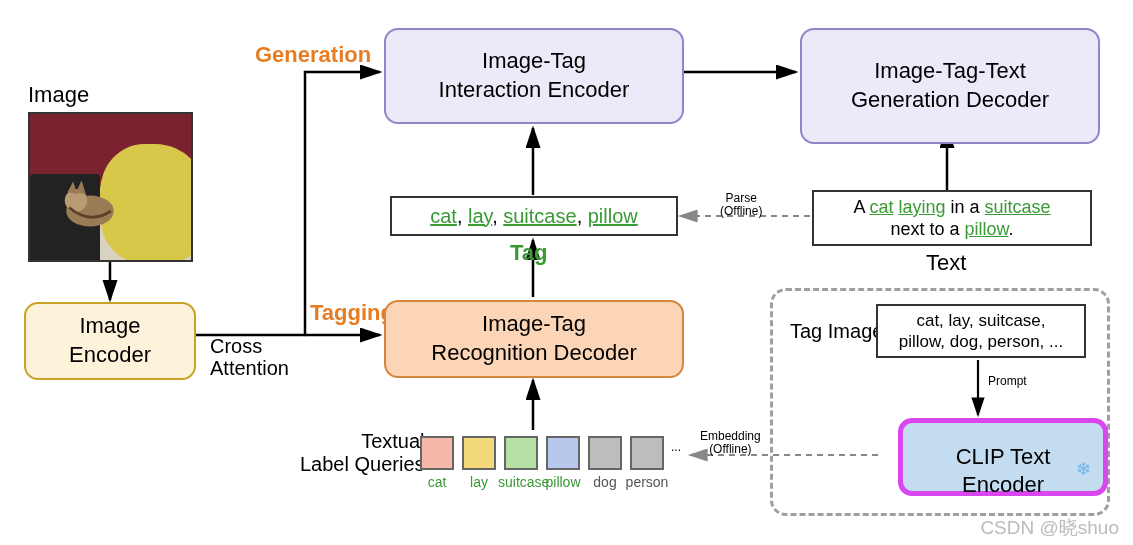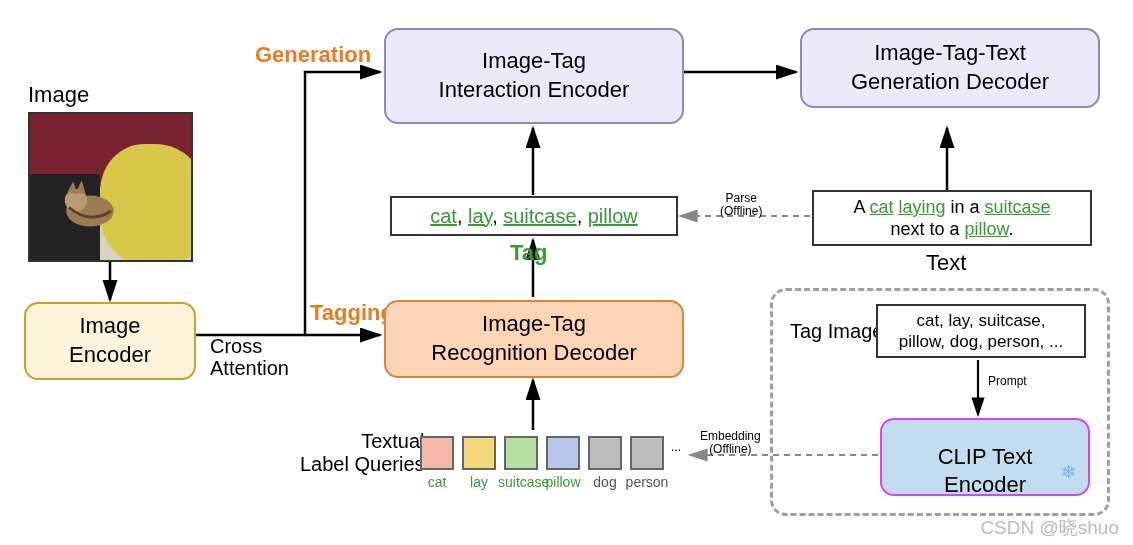--- a/index.html
+++ b/index.html
@@ -156,7 +156,7 @@
 Interaction Encoder</span>
 </div>
 
-<div class="box box-lav" style="left:800px; top:28px; width:300px; height:80px;align-items:center;">
+<div class="box box-lav" style="left:800px; top:28px; width:300px; height:116px;align-items:center;">
   <span style="white-space:pre-line;">Image-Tag-Text
 Generation Decoder</span>
 </div>

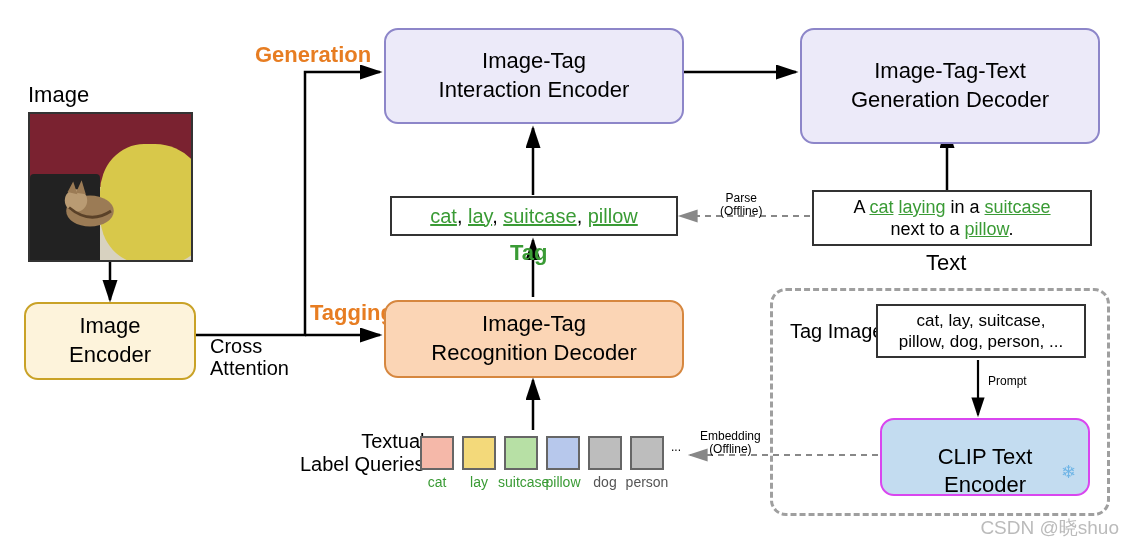--- a/index.html
+++ b/index.html
@@ -27,7 +27,7 @@
   .box-beige { background: #fdf3db; border: 2px solid #c9a227; }
   .box-lav   { background: #eceaf9; border: 2px solid #8d86c9; }
   .box-orange{ background: #fbd5b5; border: 2px solid #d6873f; }
-  .box-blue  { background: #c3dcf0; border: 2px solid #d946ef; }
+  .box-blue  { background: #c3dcf0; border: 5px solid #d946ef; margin-left: 18px; }
 
   .label { position:absolute; font-size: 22px; color:#000; }
   .label-orange { color:#e77d22; font-weight:600; }

